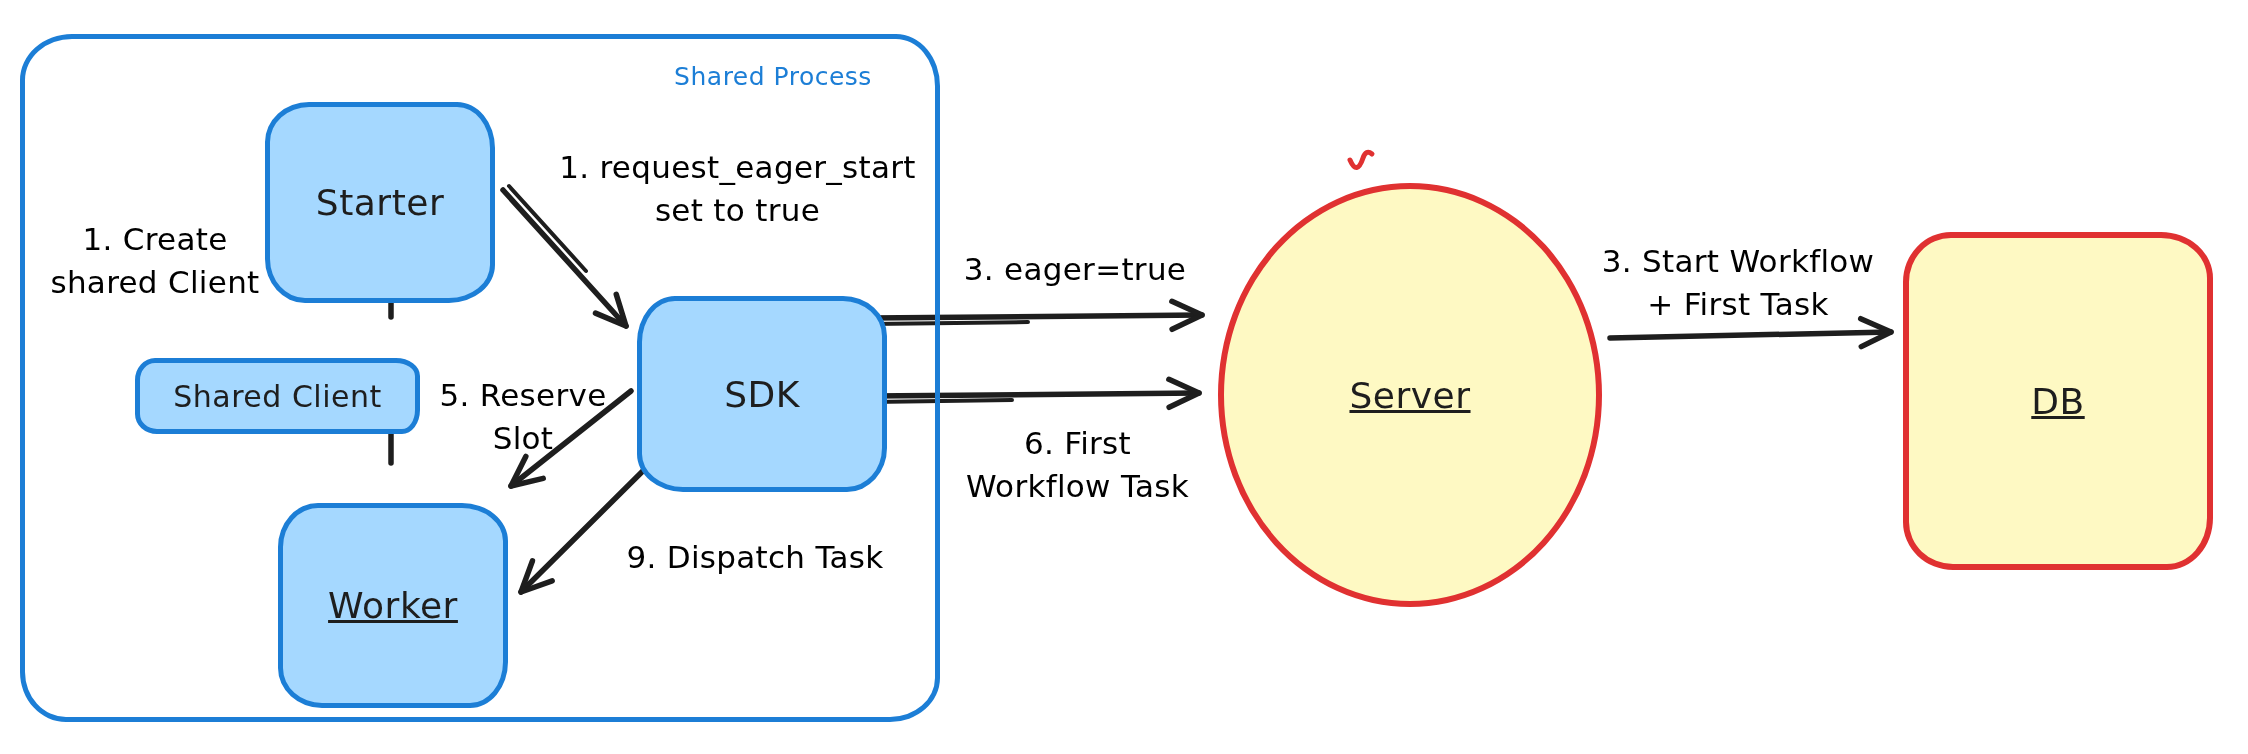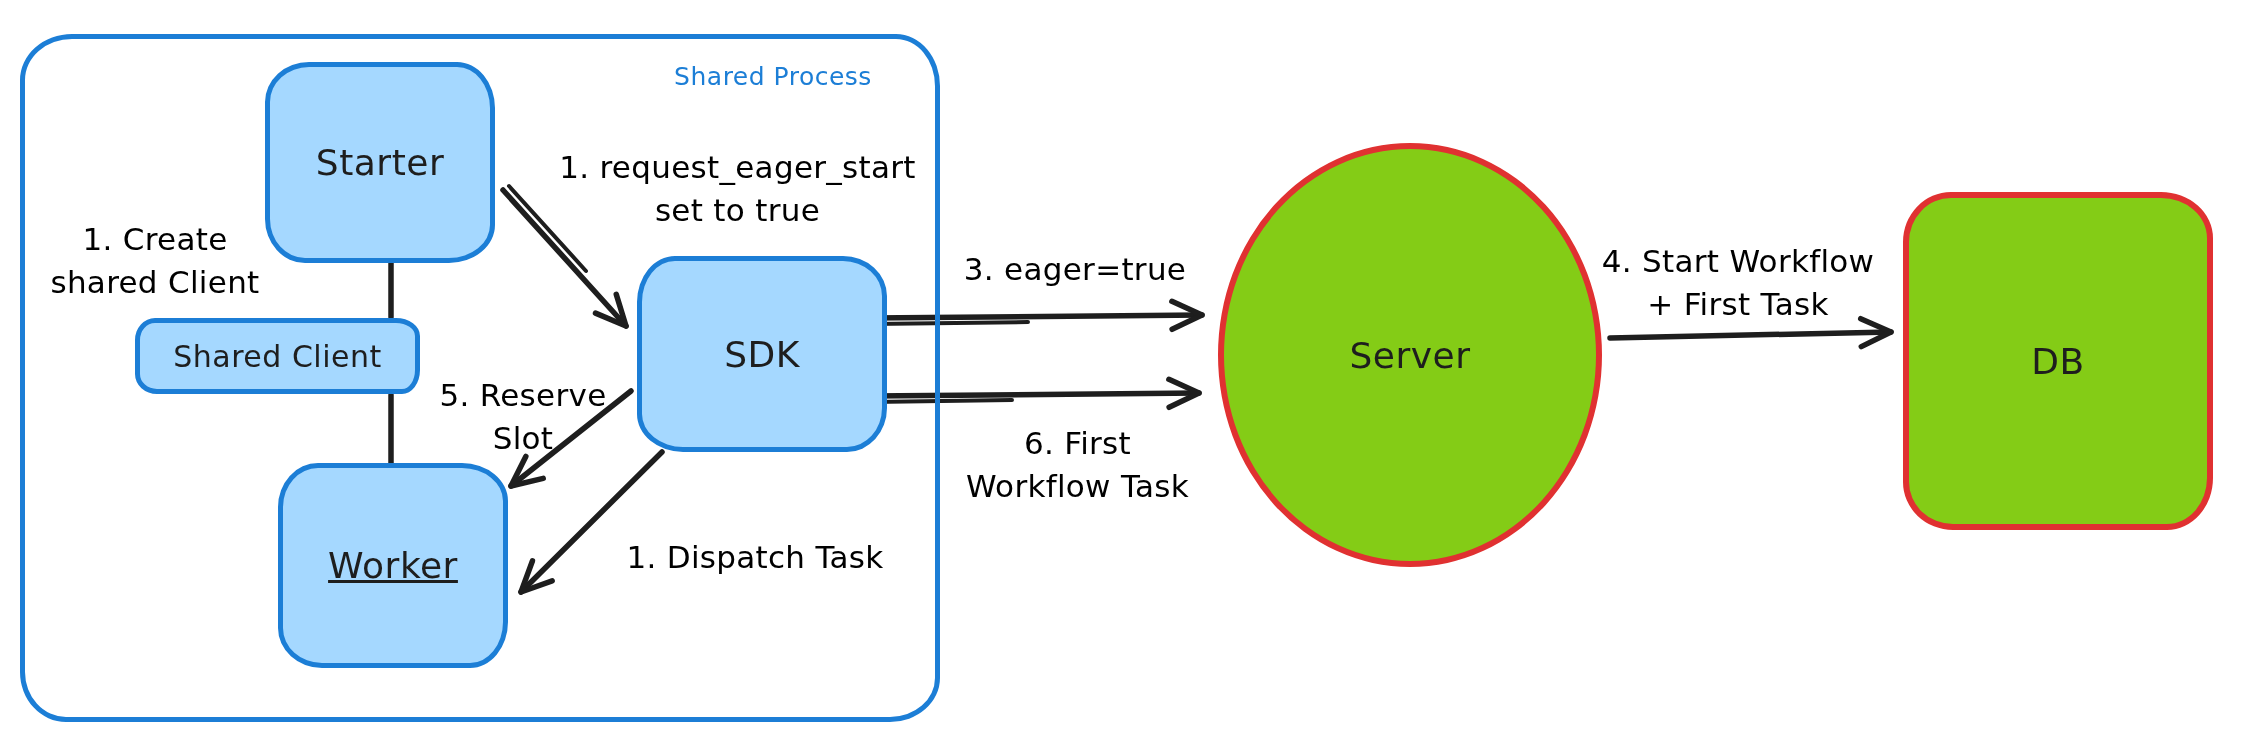--- a/index.html
+++ b/index.html
@@ -31,7 +31,7 @@
   .node {
     position:absolute; display:flex; align-items:center; justify-content:center;
     box-sizing:border-box; text-align:center;
-    font-size:36px; letter-spacing:0.5px; color:#1e1e1e;
+    font-size:36px; letter-spacing:0.5px; color:#1e1e1e;margin-top:40px;
   }
   .node--blue { background:#a5d8ff; border:5px solid #1c7ed6; }
   .node--red  { background:#84cc16; border:6px solid #e03131; }

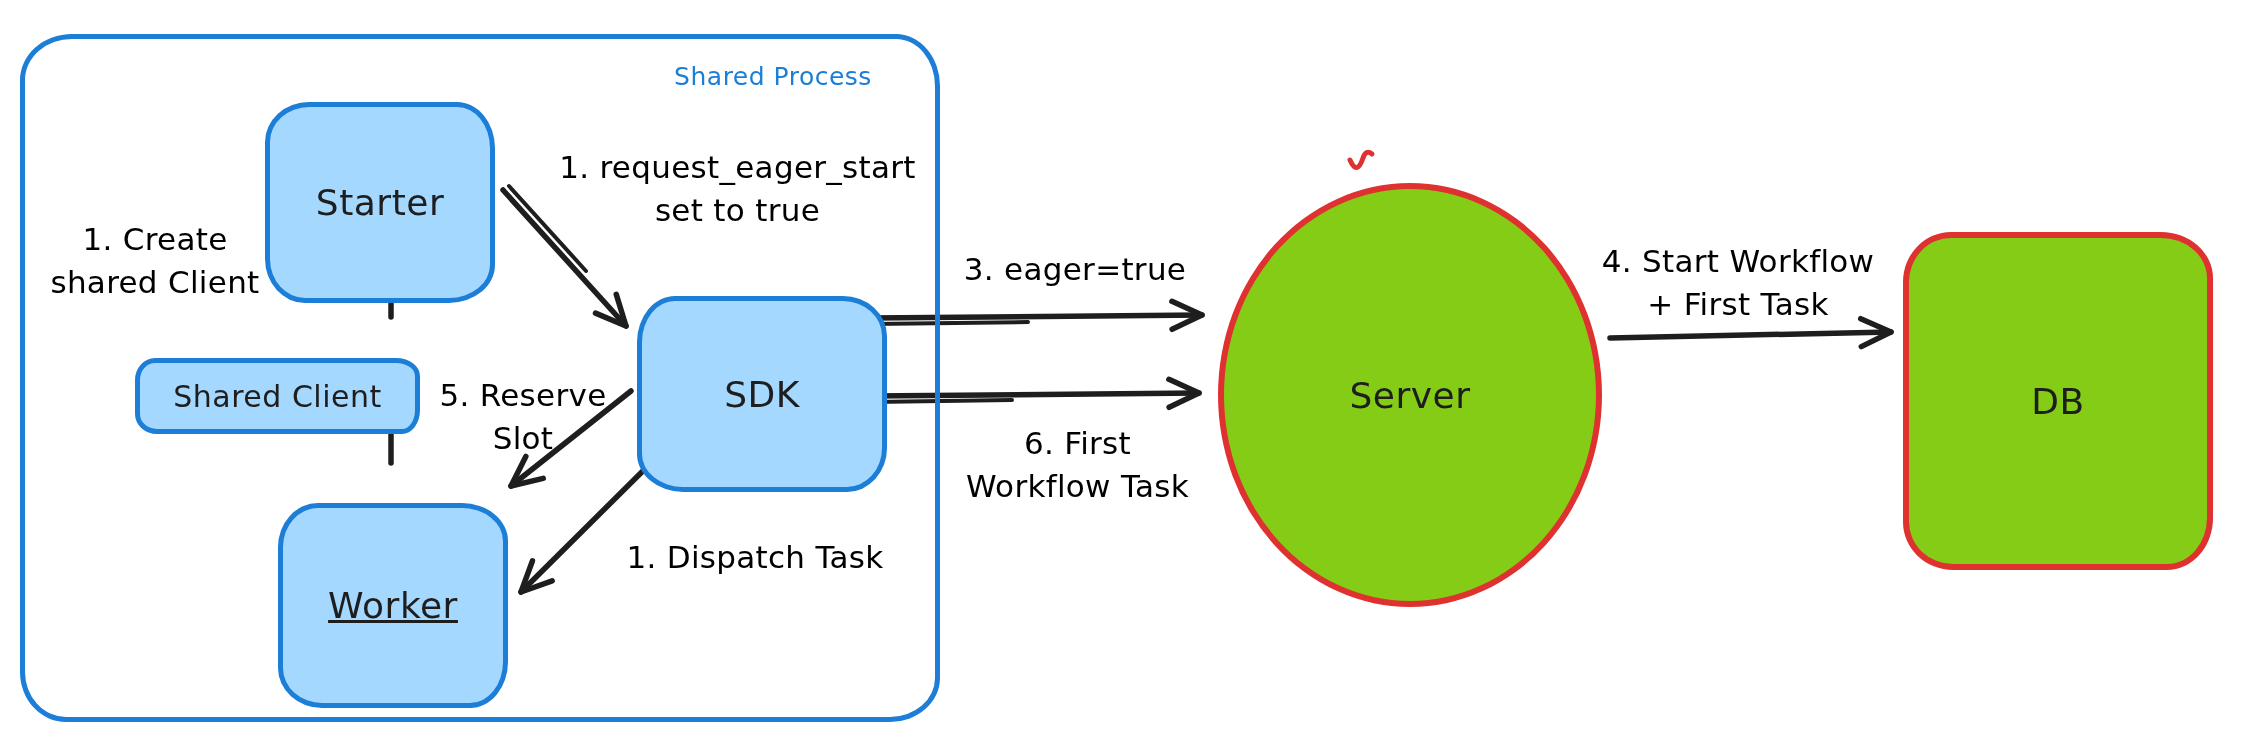--- a/index.html
+++ b/index.html
@@ -143,7 +143,7 @@
   <div class="annotation" id="ann-first-workflow-task">6. First
 Workflow Task</div>
 
-  <div class="annotation" id="ann-start-workflow">4. Start Workflow
+  <div class="annotation" id="ann-start-workflow">3. Start Workflow
 + First Task</div>
 
 </div>

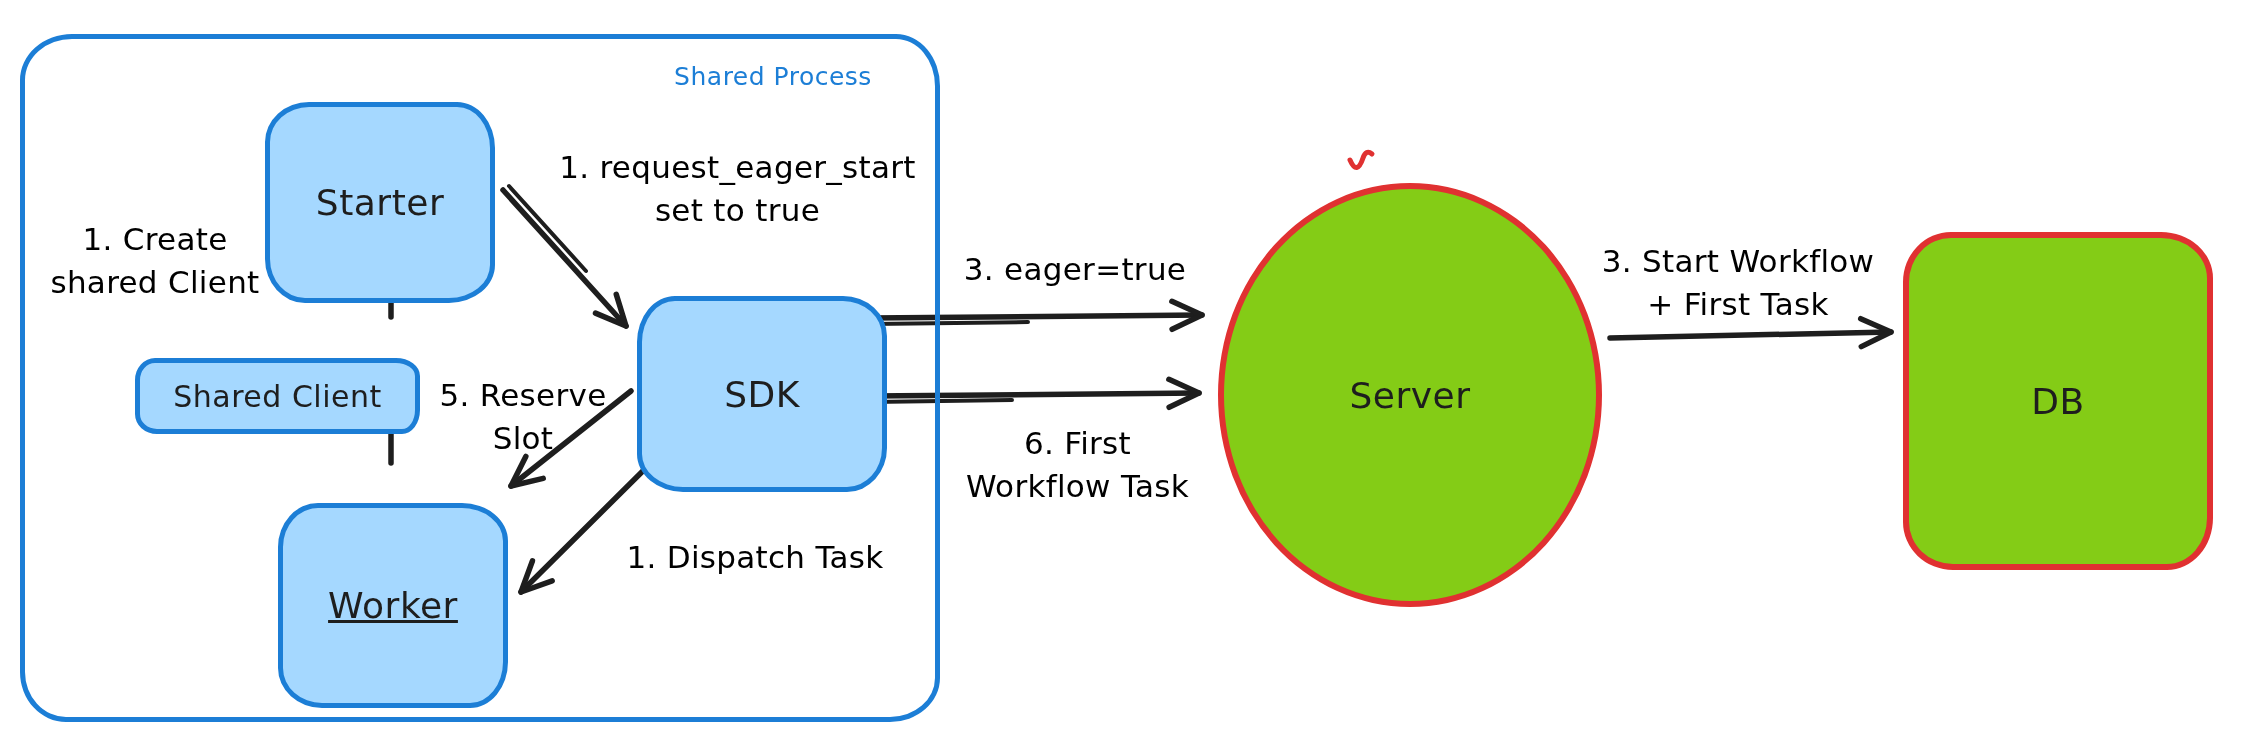--- a/index.html
+++ b/index.html
@@ -34,7 +34,7 @@
     font-size:36px; letter-spacing:0.5px; color:#1e1e1e;margin-top:40px;
   }
   .node--blue { background:#a5d8ff; border:5px solid #1c7ed6; }
-  .node--red  { background:#84cc16; border:6px solid #e03131; }
+  .node--red  { background:#fef9c3; border:6px solid #e03131;text-decoration:underline; }
 
   #node-starter { left:265px; top:62px;  width:230px; height:201px;
     border-radius:44px 38px 46px 40px / 40px 46px 38px 44px; }

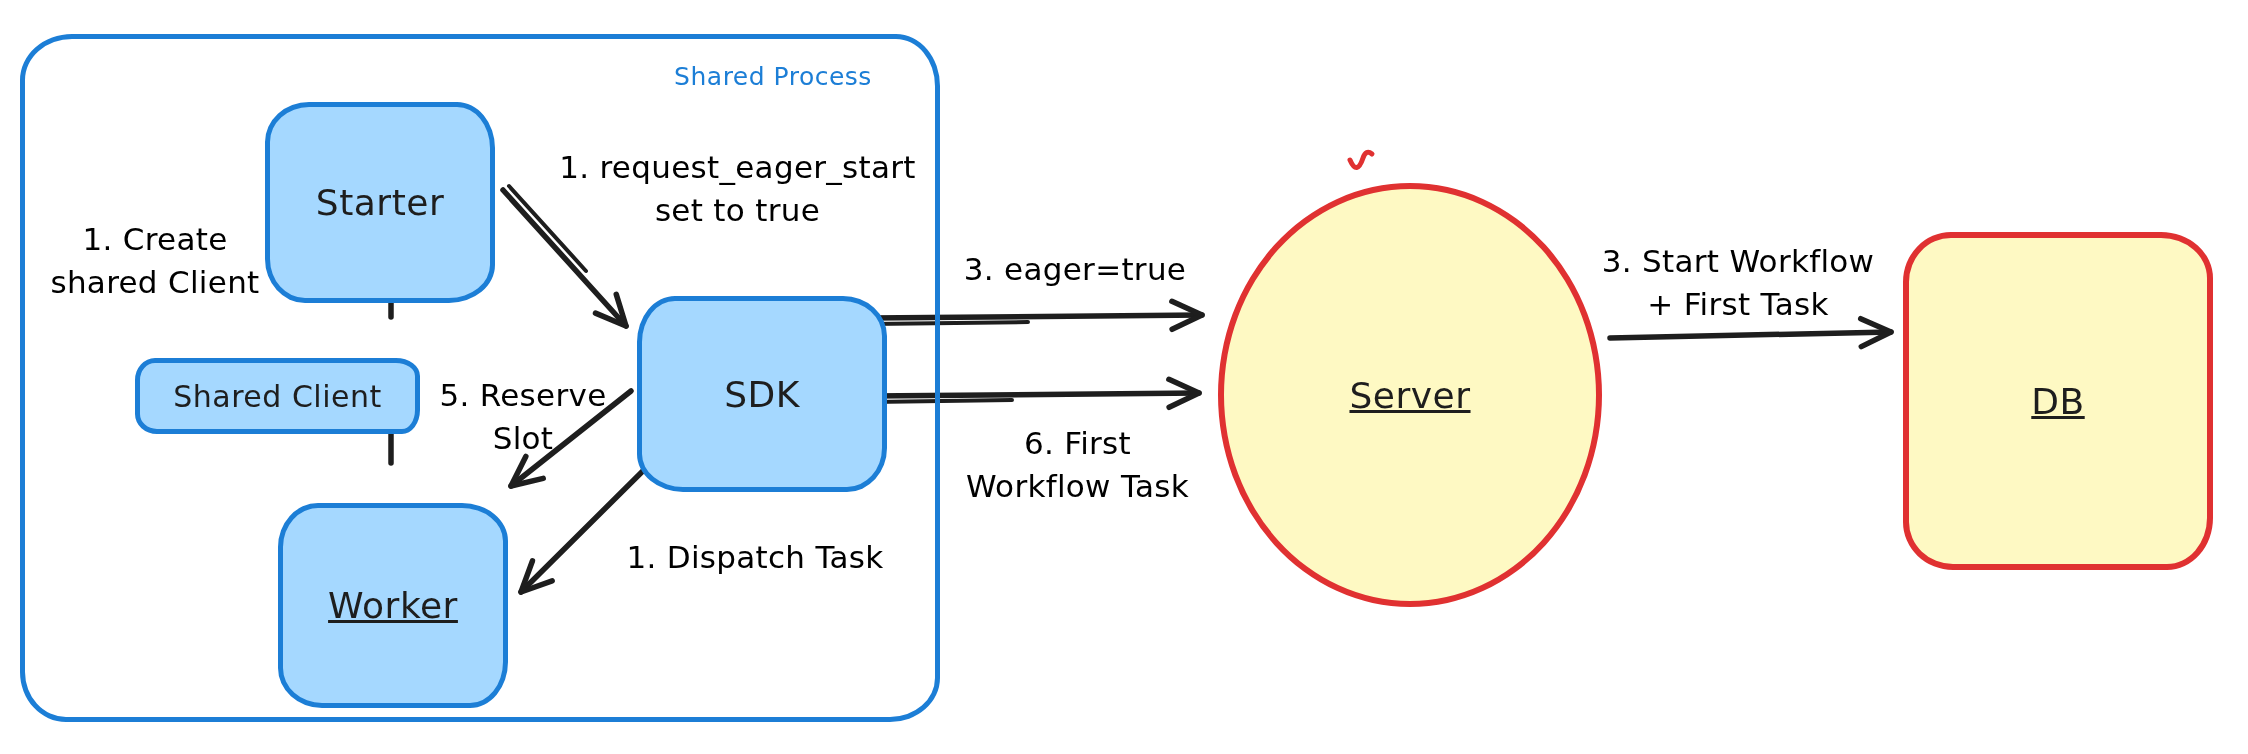--- a/index.html
+++ b/index.html
@@ -136,7 +136,7 @@
   <div class="annotation" id="ann-reserve-slot">5. Reserve
 Slot</div>
 
-  <div class="annotation" id="ann-dispatch-task">1. Dispatch Task</div>
+  <div class="annotation" id="ann-dispatch-task">9. Dispatch Task</div>
 
   <div class="annotation" id="ann-eager-true">3. eager=true</div>
 

